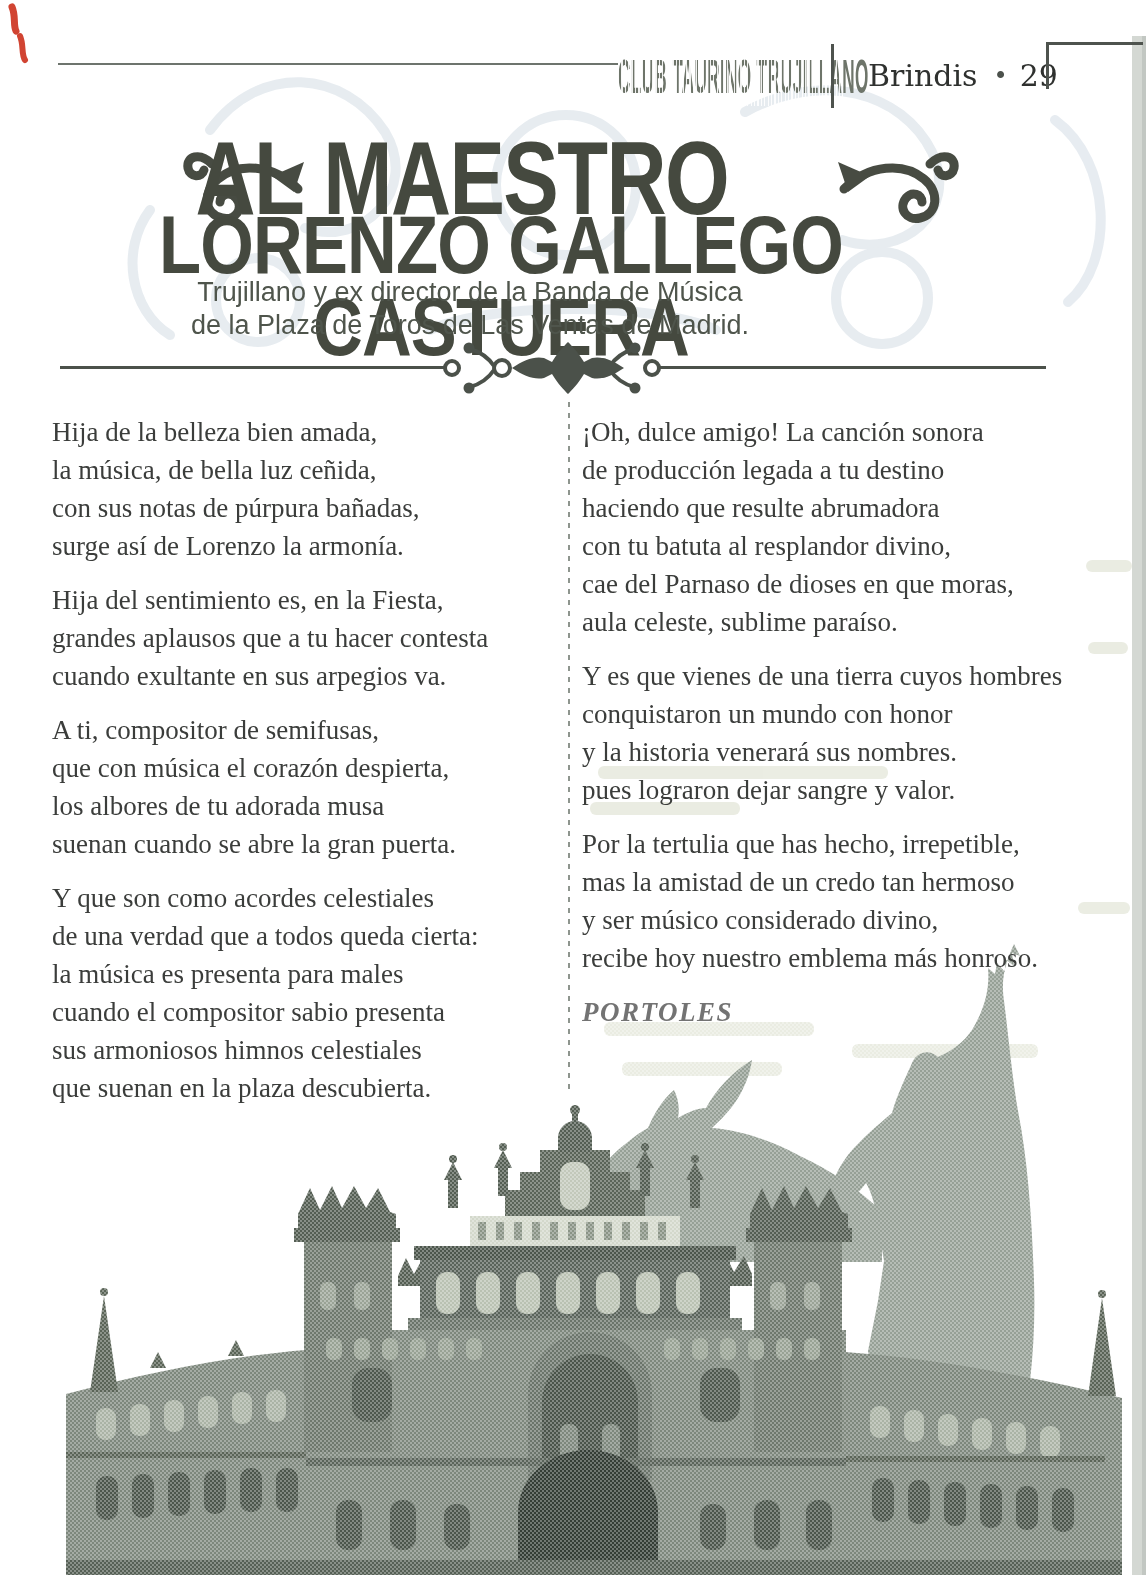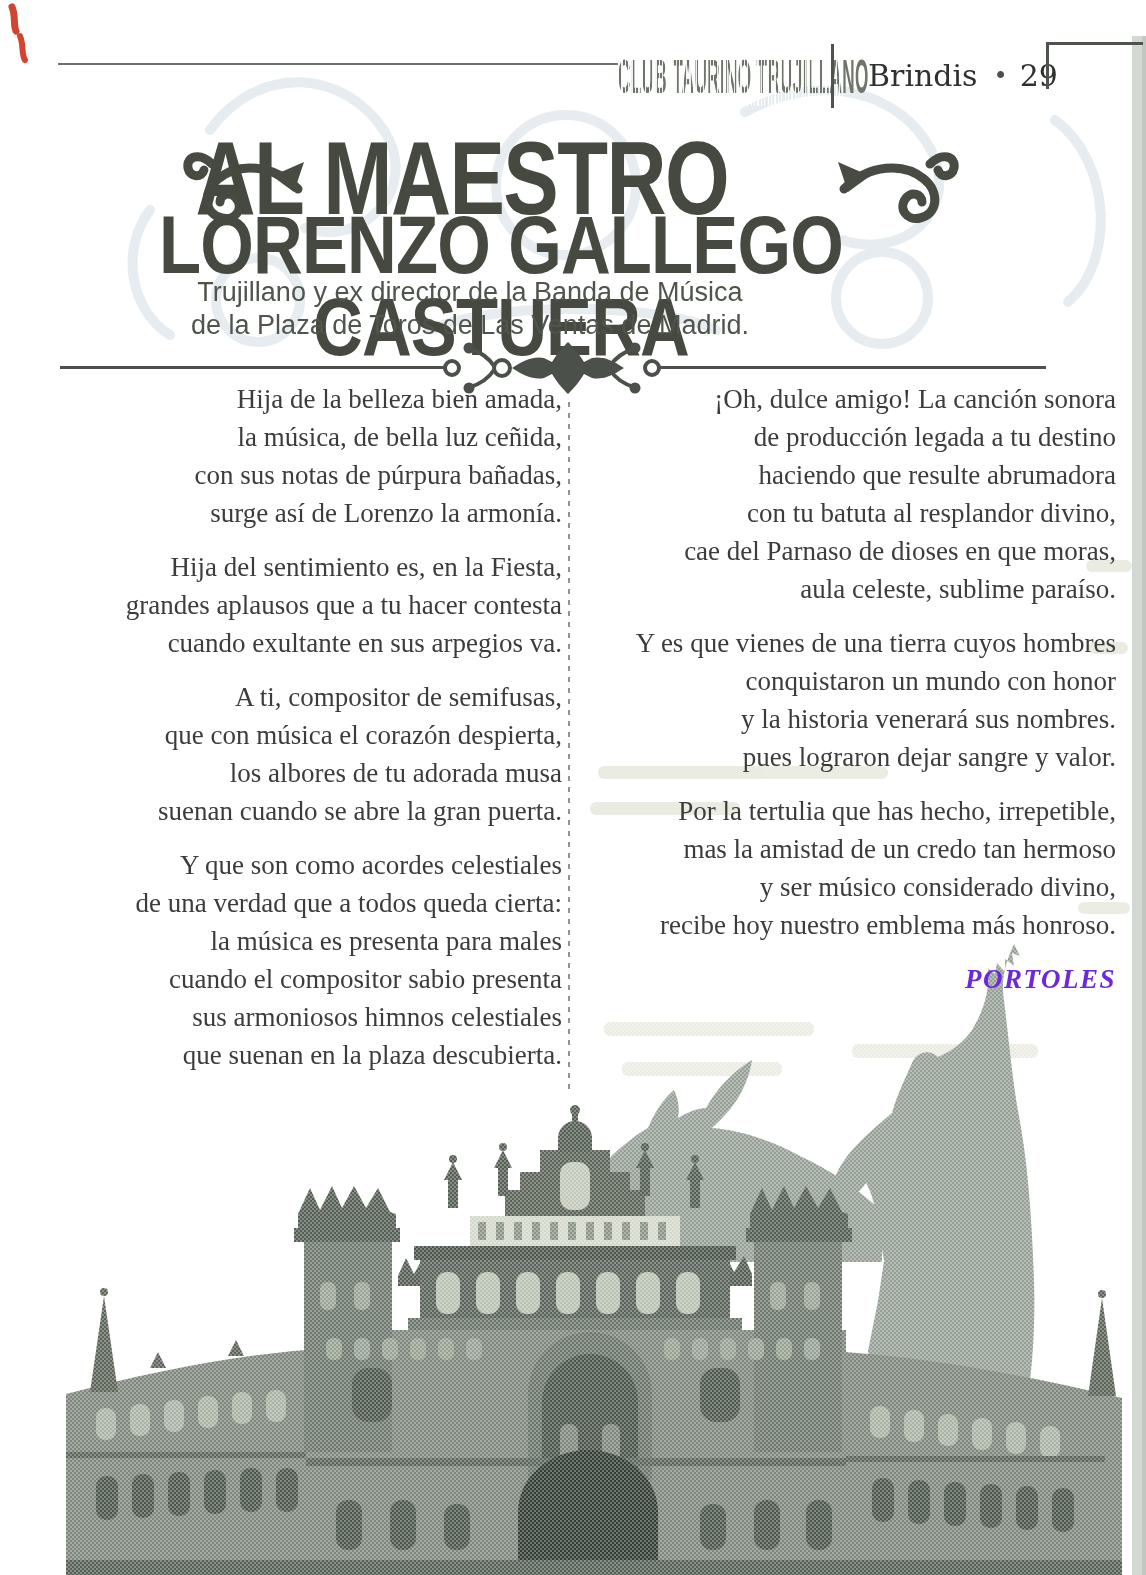--- a/index.html
+++ b/index.html
@@ -45,7 +45,7 @@
   
   .dotline{position:absolute;left:568px;top:402px;width:2px;height:688px;
            background:repeating-linear-gradient(180deg,#8e958e 0 5px,rgba(0,0,0,0) 5px 11px);}
-  .col{position:absolute;top:380px;text-align:right;font-size:27px;line-height:38px;color:#3b3d3b;}
+  .col{position:absolute;top:413px;text-align:left;font-size:27px;line-height:38px;color:#3b3d3b;}
   .col.left{left:52px;width:510px;}
   .col.right{left:582px;width:534px;}
   .stanza{margin:0 0 16px 0;}

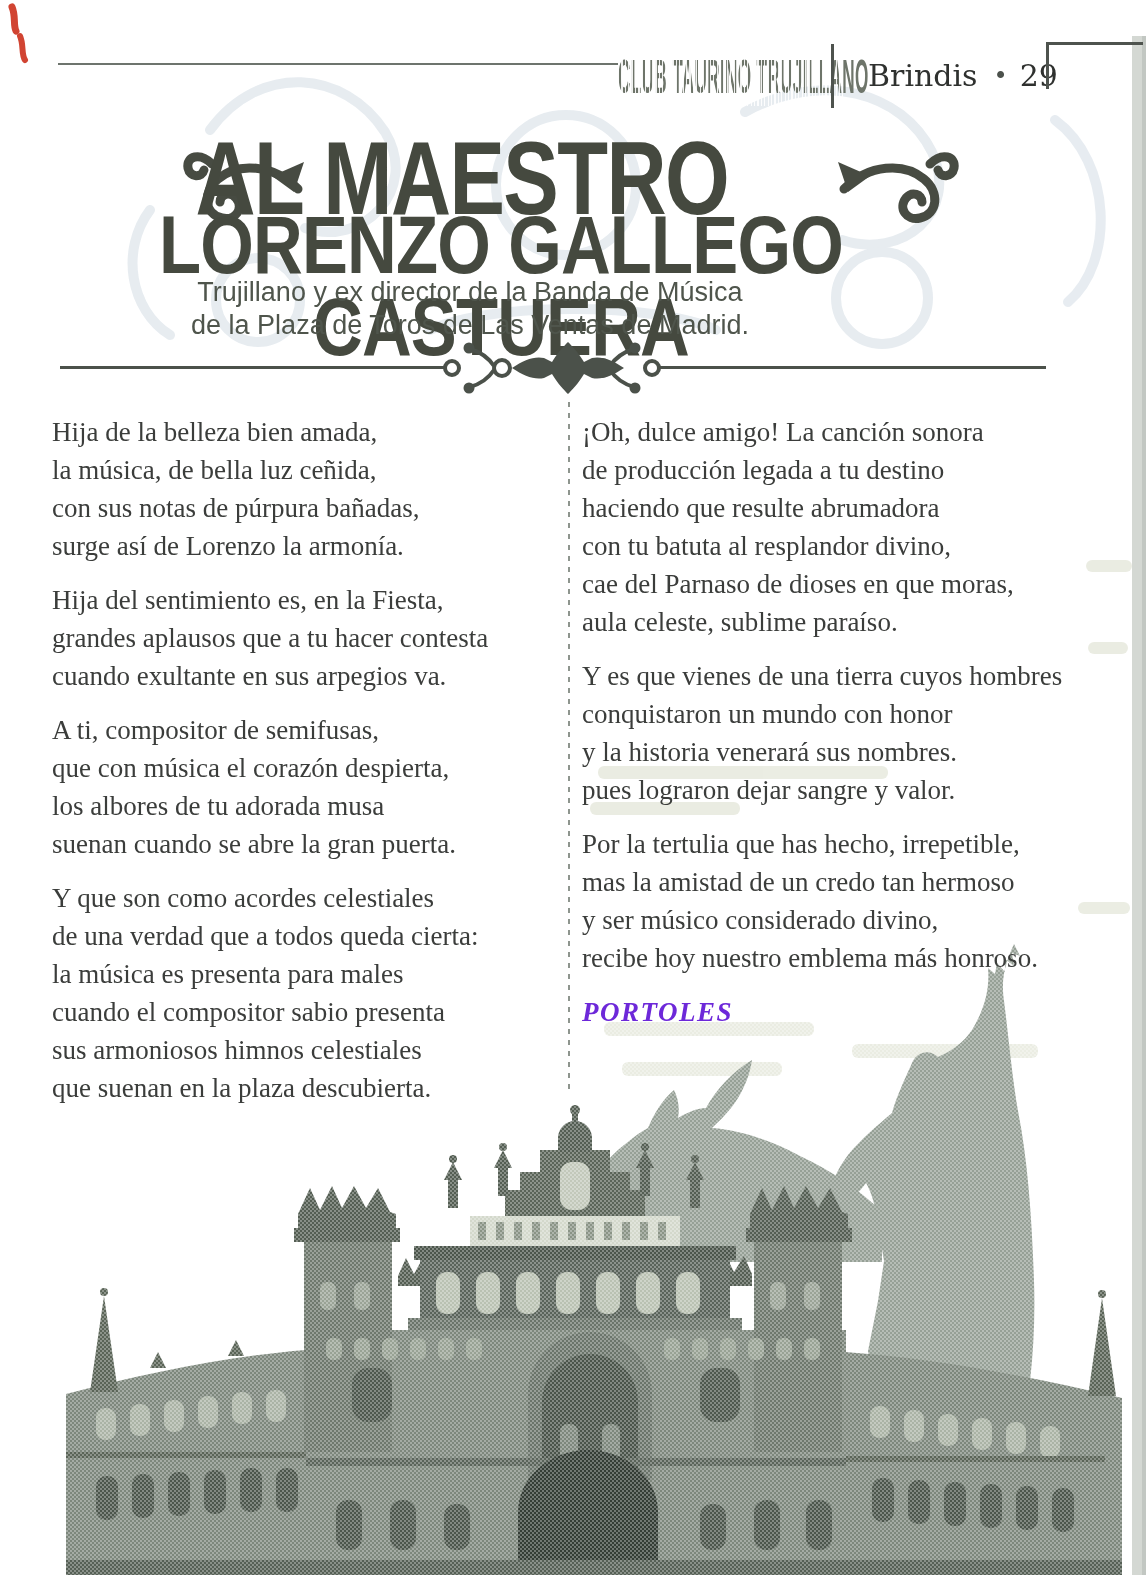--- a/index.html
+++ b/index.html
@@ -49,7 +49,7 @@
   .col.left{left:52px;width:510px;}
   .col.right{left:582px;width:534px;}
   .stanza{margin:0 0 16px 0;}
-  .signature{margin-top:12px;font-weight:bold;font-style:italic;font-size:27px;letter-spacing:1.5px;color:#6d28d9;}
+  .signature{margin-top:12px;font-weight:bold;font-style:italic;font-size:27px;letter-spacing:1.5px;color:#737373;}
 </style>
 </head>
 <body>

